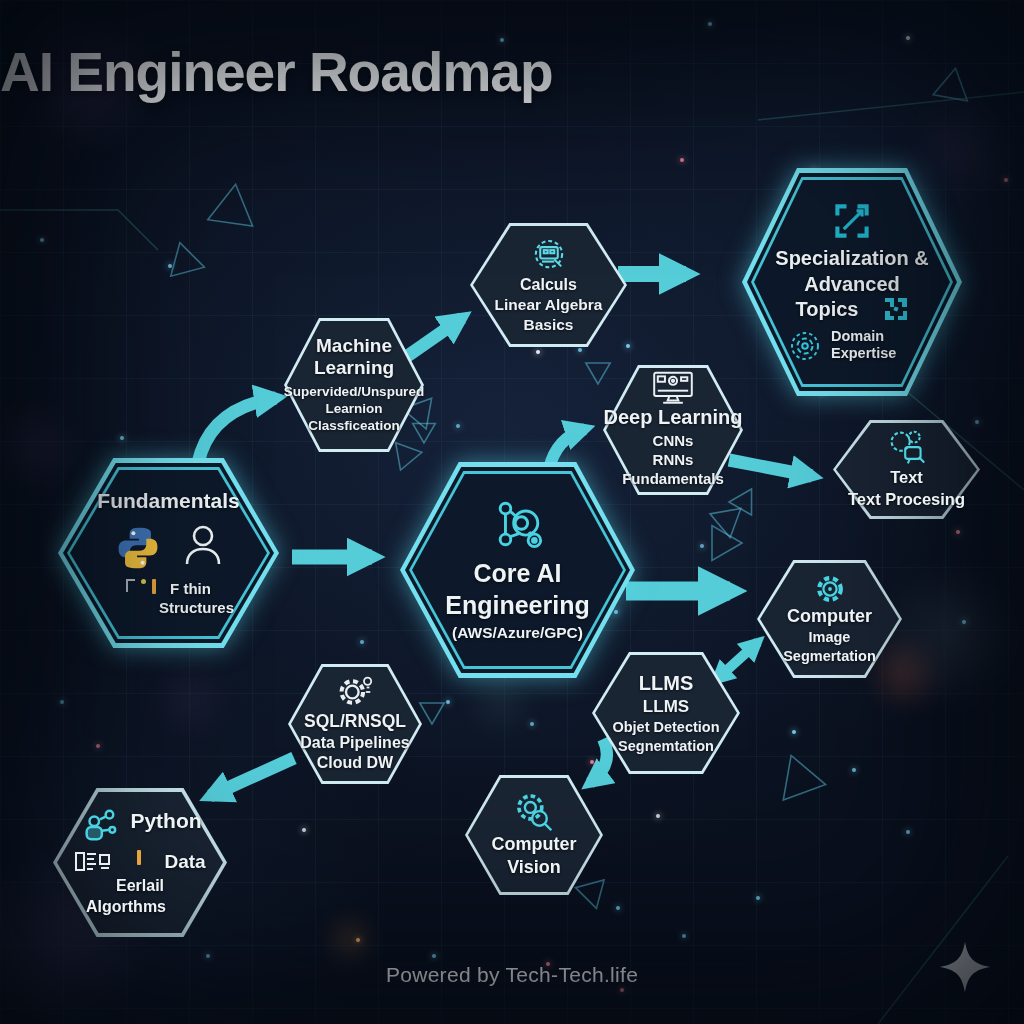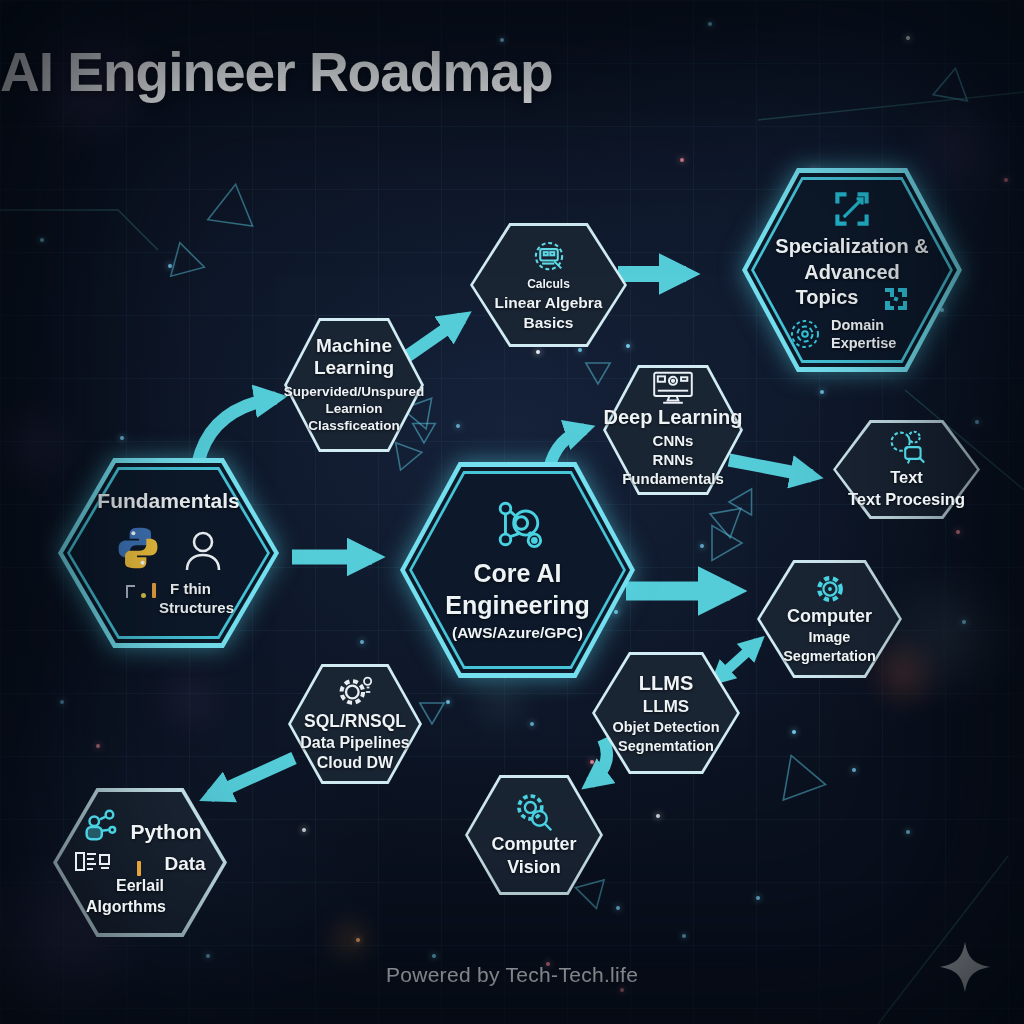--- a/index.html
+++ b/index.html
@@ -181,7 +181,7 @@
     </div>
   </div>
 
-  <div class="hex hi" style="left:742px;top:168px;width:220px;height:204px;">
+  <div class="hex hi" style="left:742px;top:168px;width:220px;height:228px;">
     <div class="layer lb"></div>
     <div class="layer lf"></div>
     <div class="layer lb2"></div>

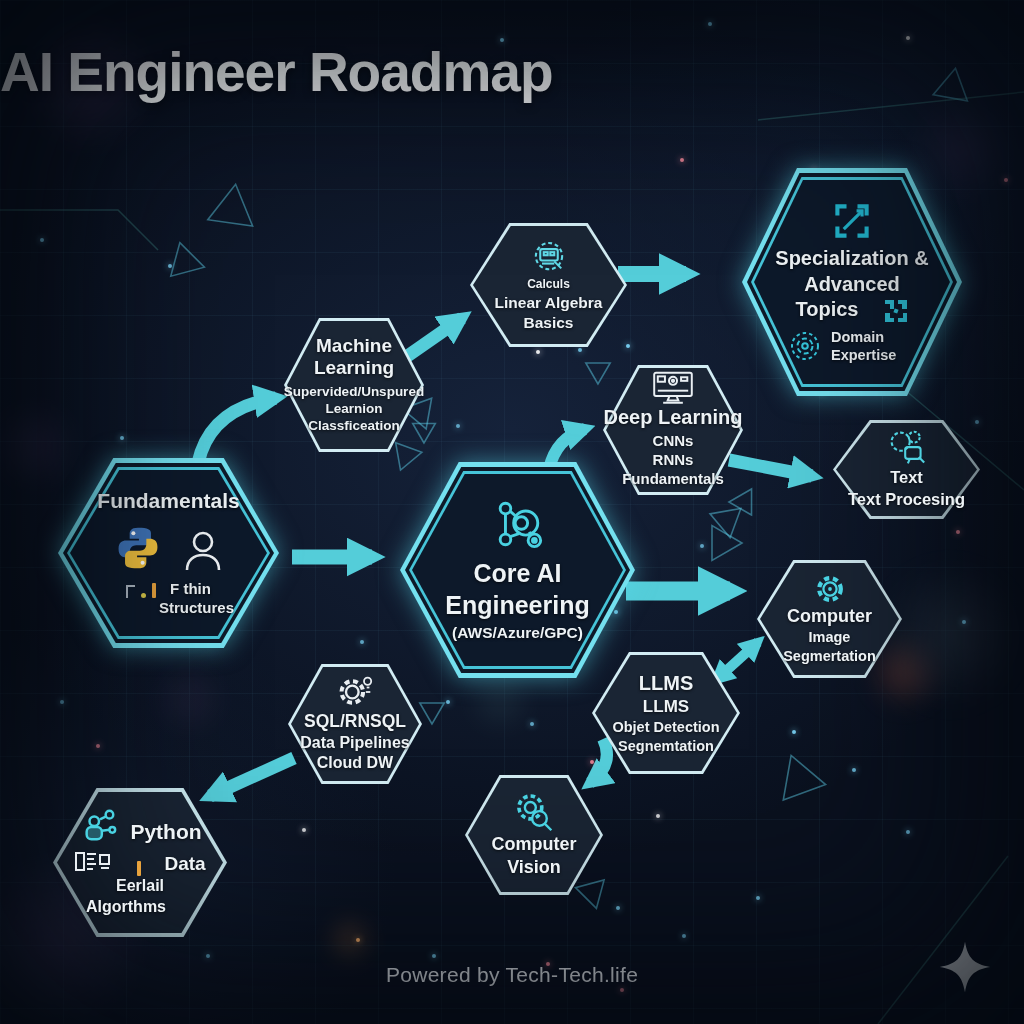--- a/index.html
+++ b/index.html
@@ -175,7 +175,7 @@
             <line x1="30" y1="27" x2="38" y2="35"></line>
         </svg>
       </span>
-      <div class="ln b700" style="font-size:12px">Calculs</div>
+      <div class="ln b700" style="font-size:16px">Calculs</div>
       <div class="ln b700" style="font-size:15.5px">Linear Algebra</div>
       <div class="ln b700" style="font-size:15.5px">Basics</div>
     </div>

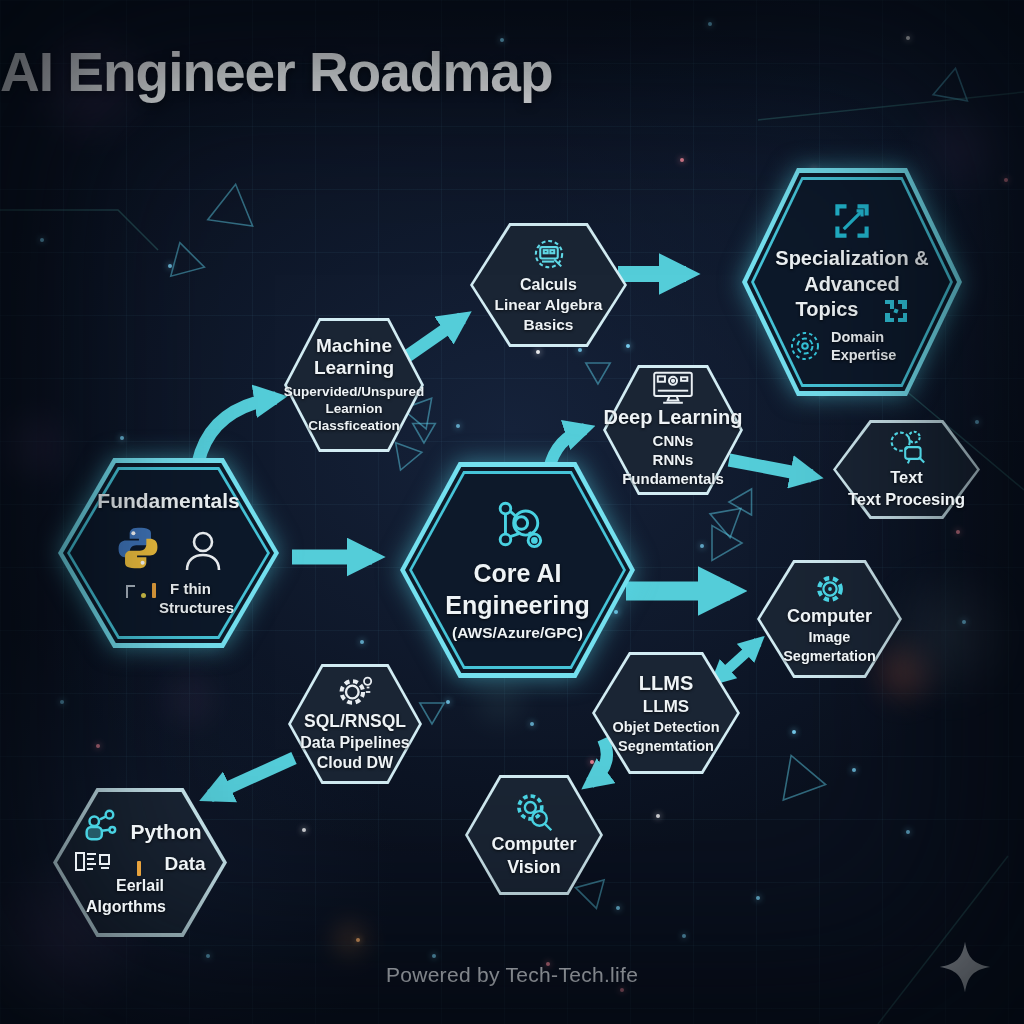--- a/index.html
+++ b/index.html
@@ -51,7 +51,7 @@
   }
   .cnt .ln{white-space:nowrap;}
   .b700{font-weight:700;}
-  .row{display:flex;align-items:flex-end;justify-content:center;gap:10px;}
+  .row{display:flex;align-items:flex-start;justify-content:center;gap:10px;}
   .icon{display:inline-flex;align-items:center;justify-content:center;}
   .mark-bracket{display:inline-block;width:7px;height:11px;border-left:2px solid #aeb8c2;border-top:2px solid #aeb8c2;}
   .mark-dot{display:inline-block;width:5px;height:5px;border-radius:50%;background:#d8c84a;}

